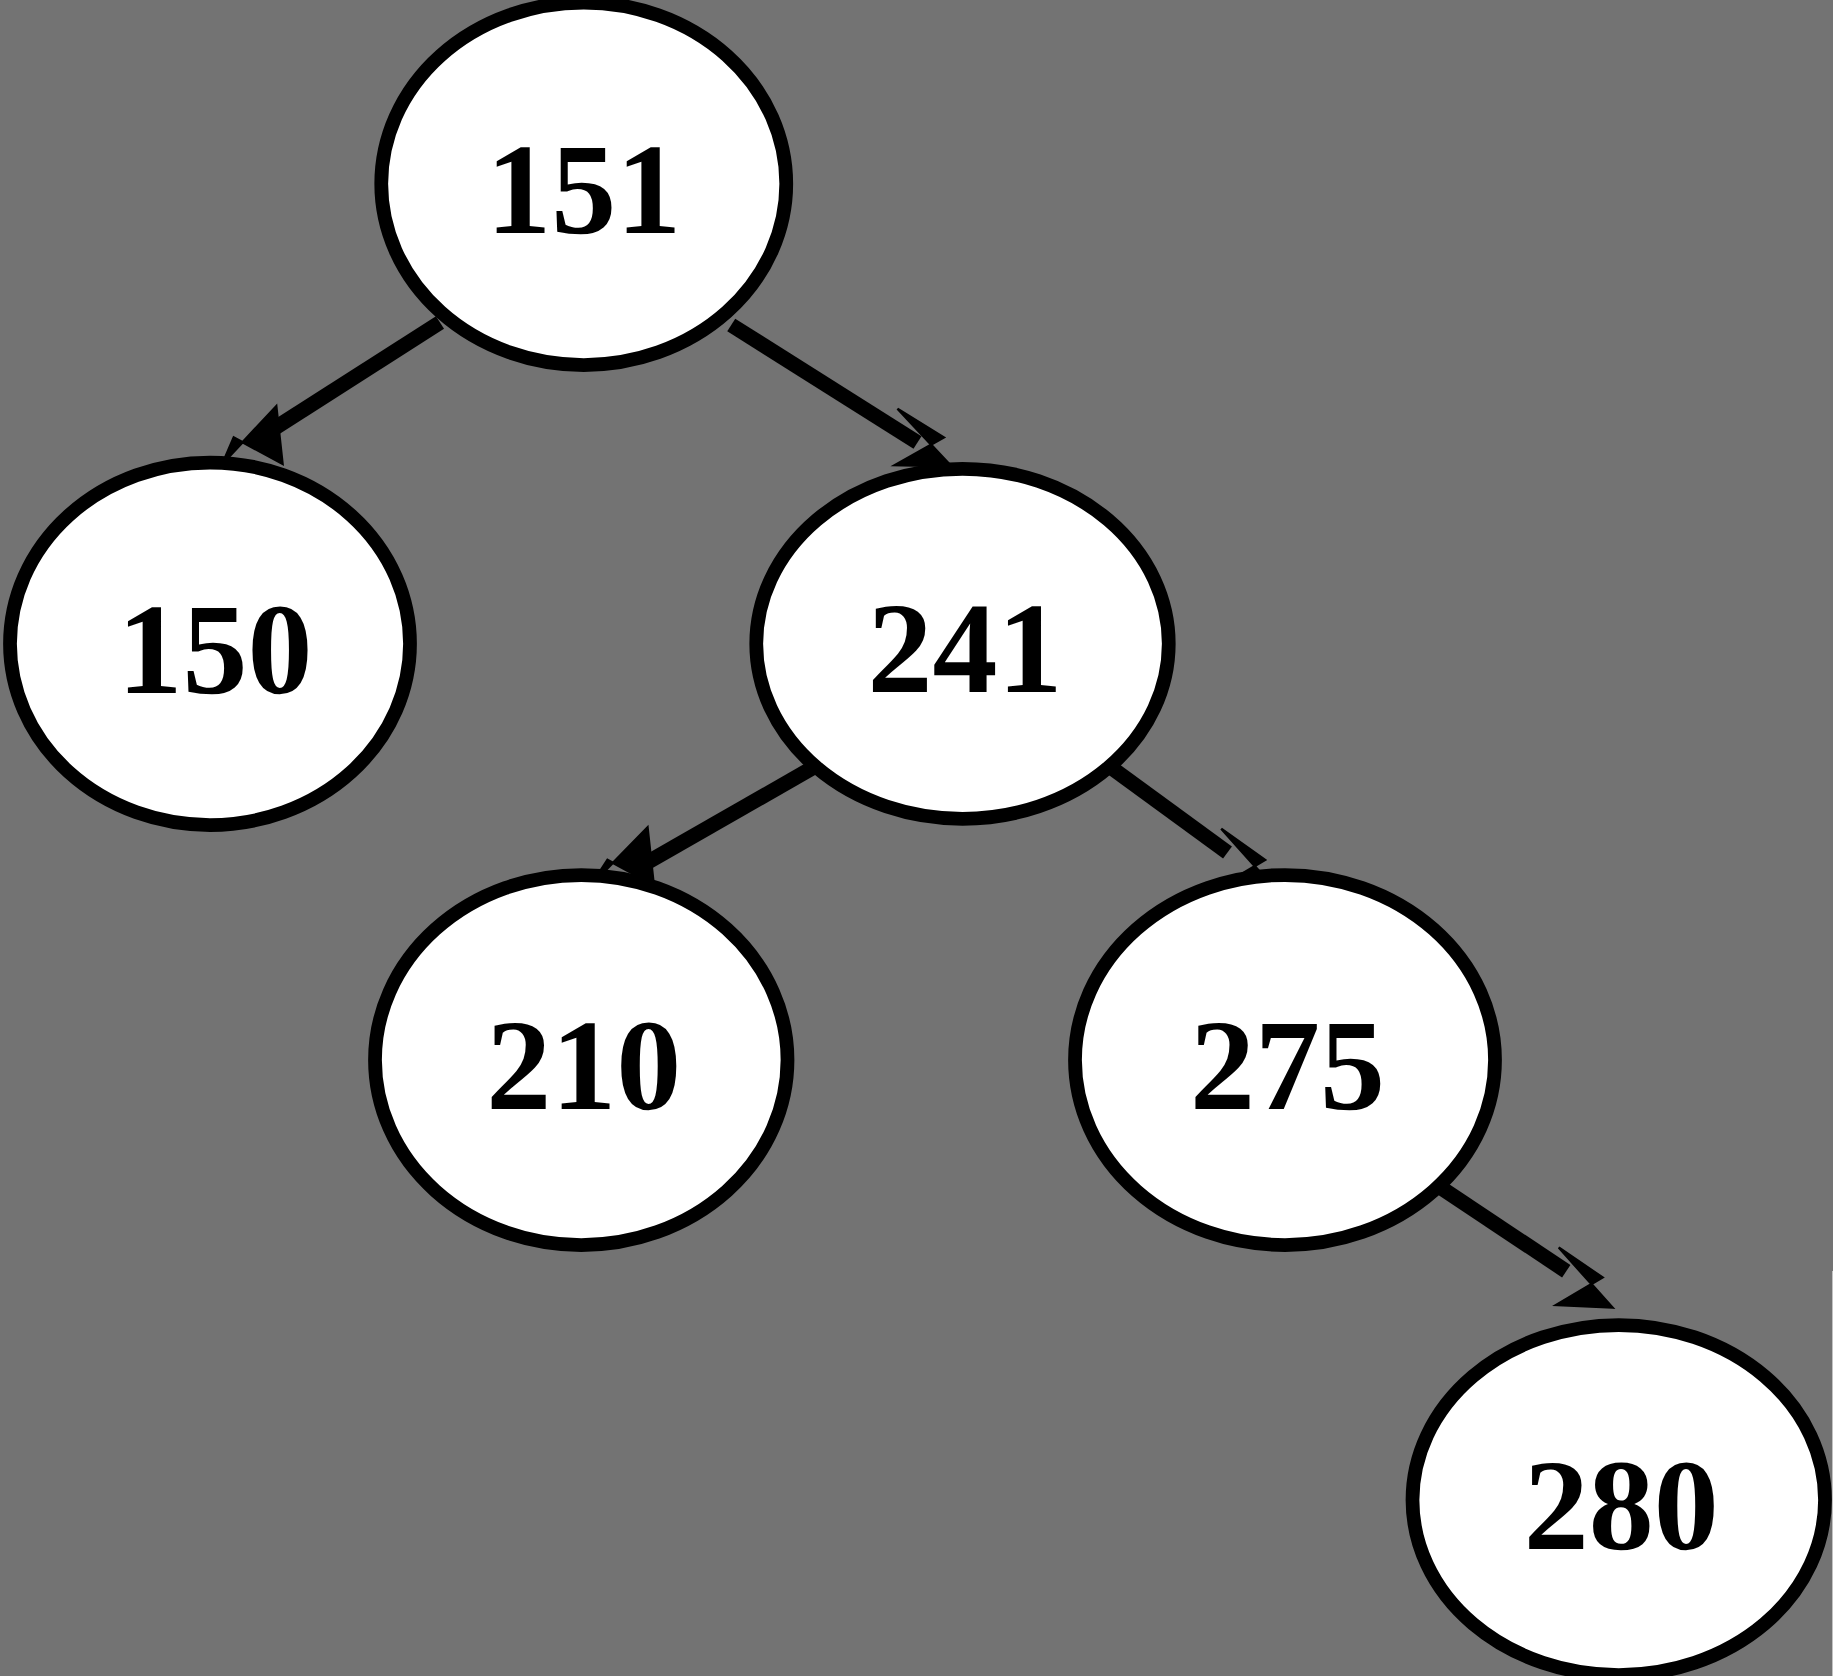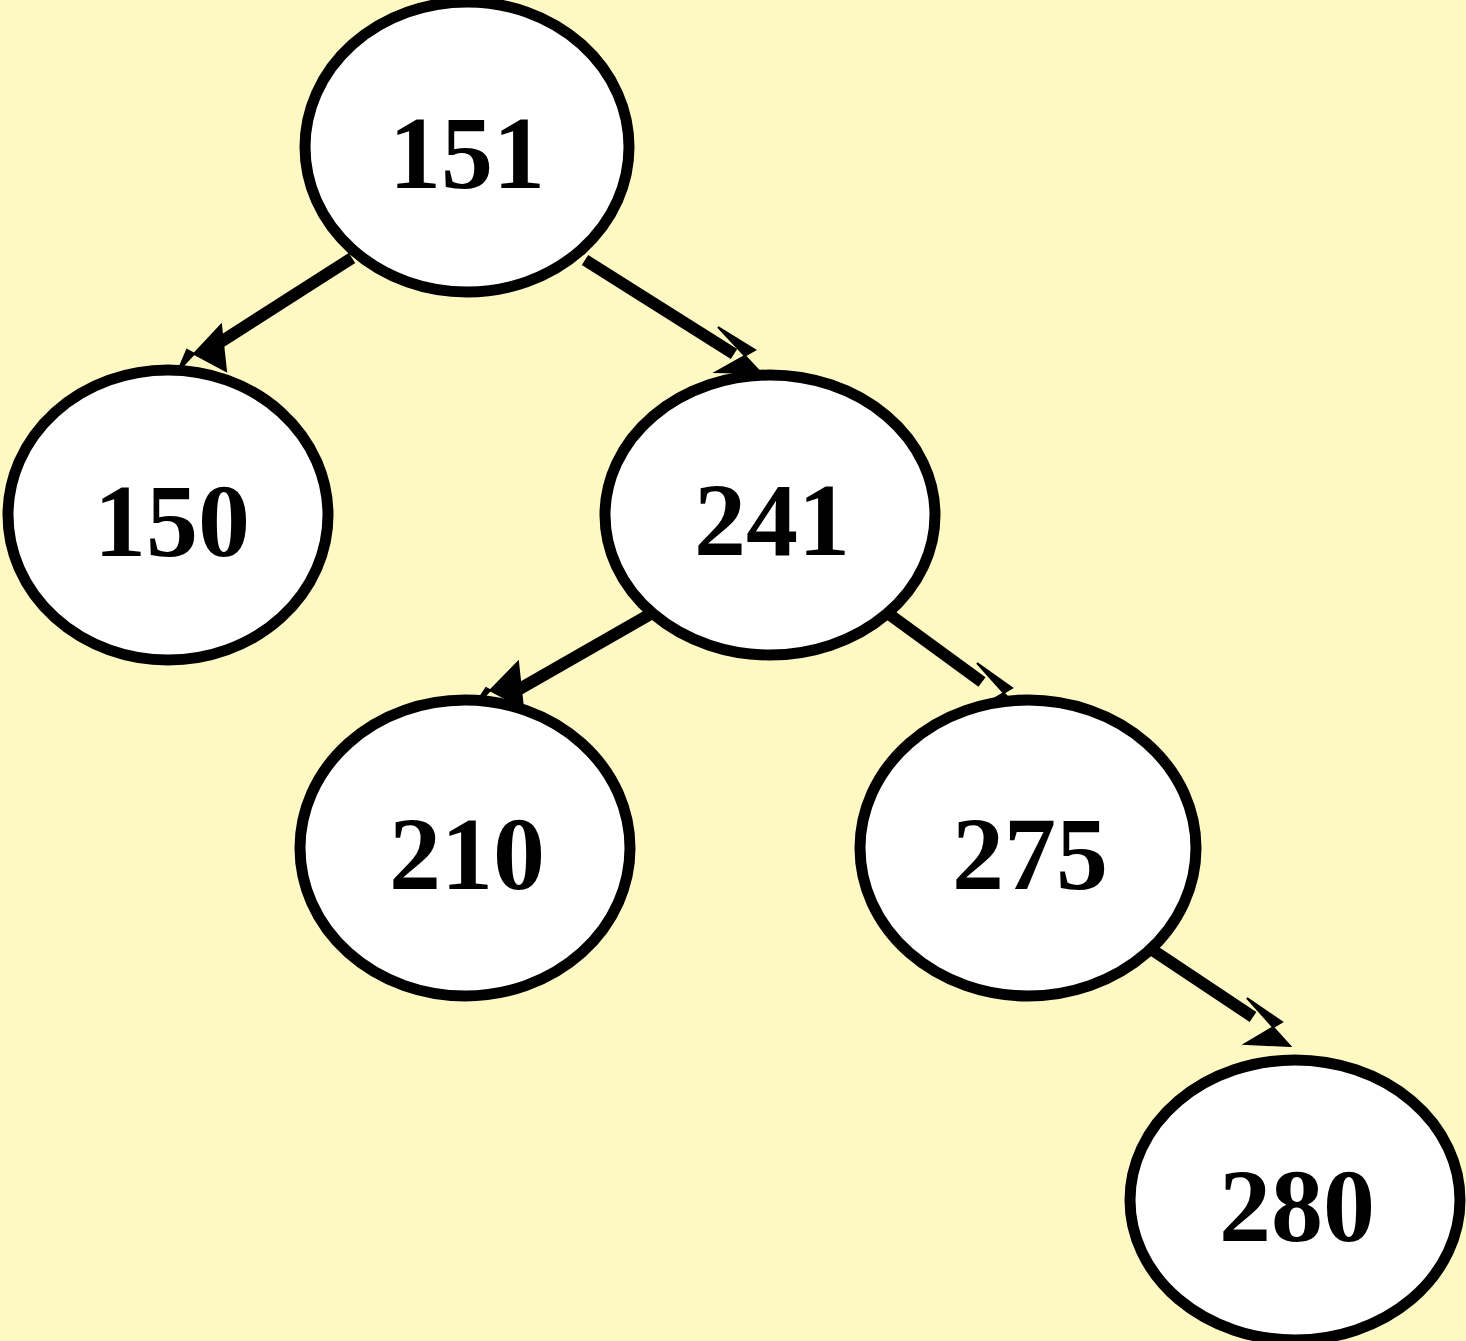--- a/index.html
+++ b/index.html
@@ -18,7 +18,7 @@
     position: relative;
     width: 1466px;
     height: 1341px;
-    background: #fef9c3;
+    background: #737373;
   }
   #tree-svg {
     display: block;

